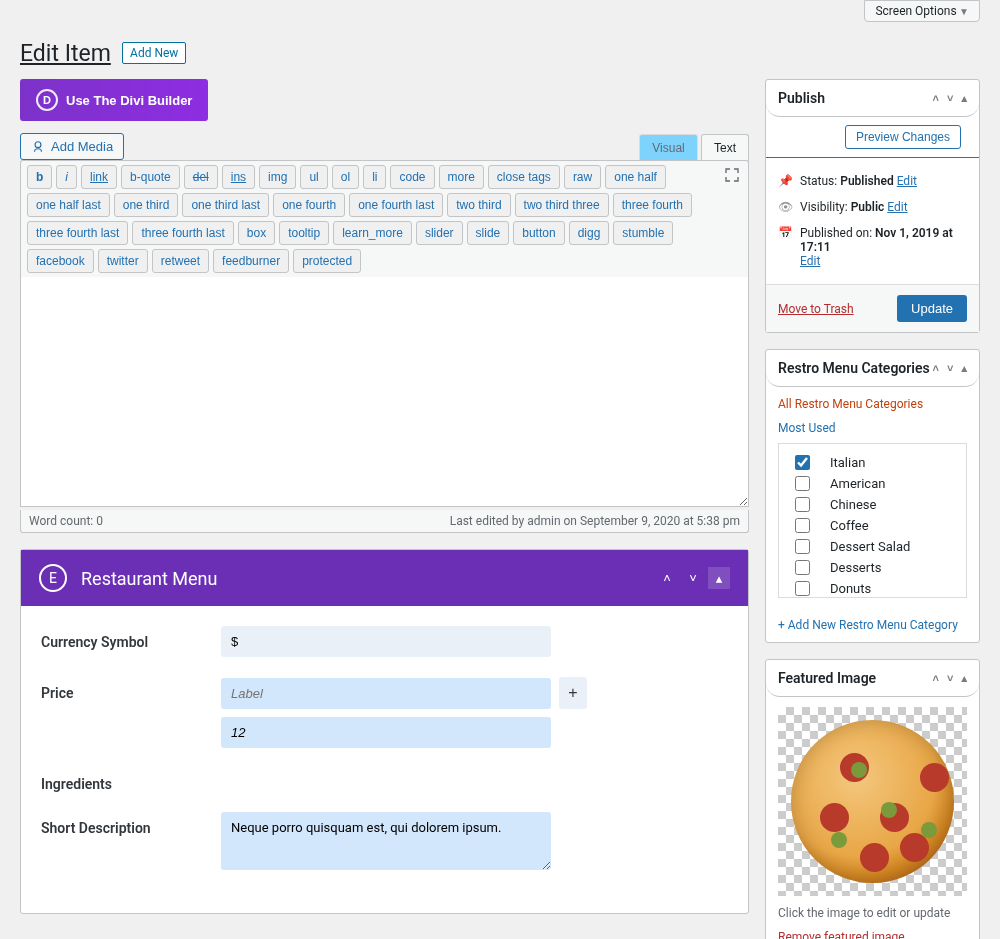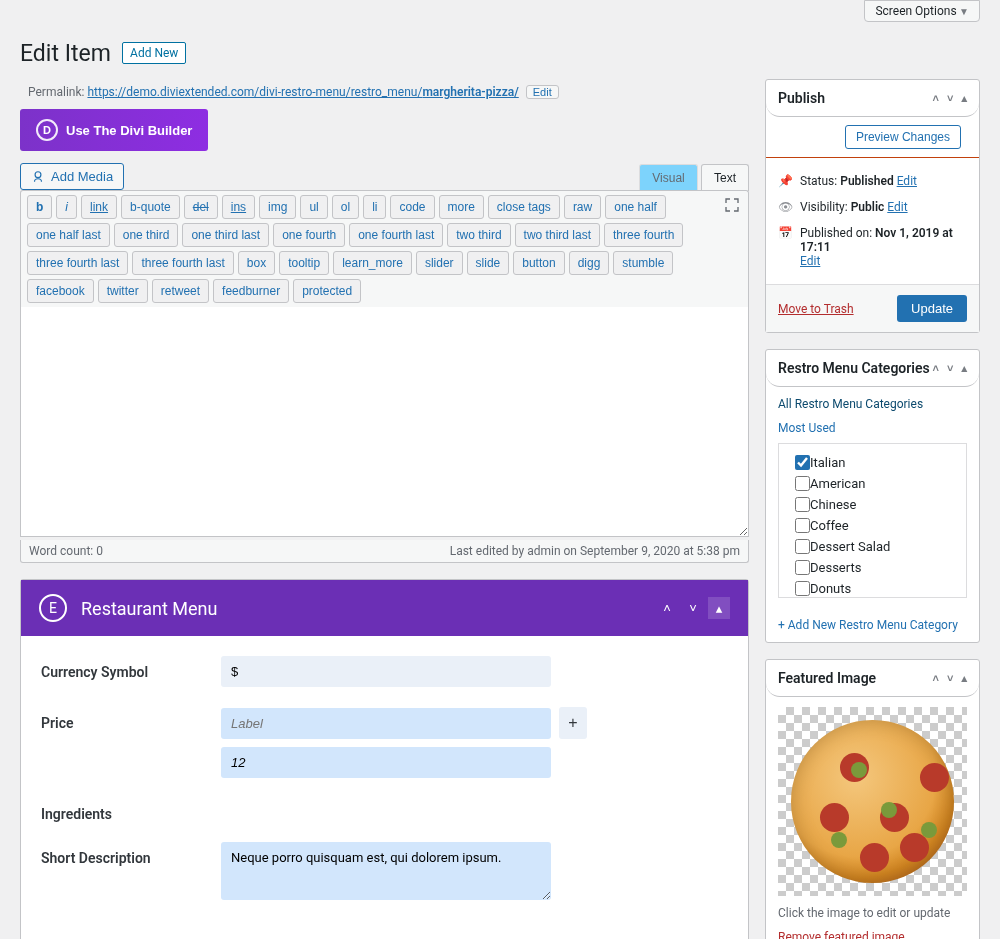--- a/index.html
+++ b/index.html
@@ -8,7 +8,7 @@
 .topbar { display: flex; justify-content: flex-end; padding: 0 20px; }
 .screen-options { border: 1px solid #c3c4c7; background: #f6f7f7; padding: 3px 10px; font-size: 12px; cursor: pointer; border-radius: 0 0 4px 4px; }
 .screen-options::after { content: " ▼"; font-size: 10px; color: #787c82; }
-h1.page-title { display: inline-block; font-size: 23px; font-weight: 400; margin: 8px 0 12px; }
+h1.page-title { display: inline-block; font-size: 23px; font-weight: 400; margin: 8px 0 12px; text-decoration: underline; }
 .add-new { display: inline-block; border: 1px solid #0071a1; color: #0071a1; background: #fff; font-size: 12px; padding: 3px 7px; border-radius: 2px; margin-left: 8px; vertical-align: 4px; text-decoration: none; }
 .cols { display: flex; gap: 16px; align-items: flex-start; }
 .main { flex: 1; min-width: 0; }

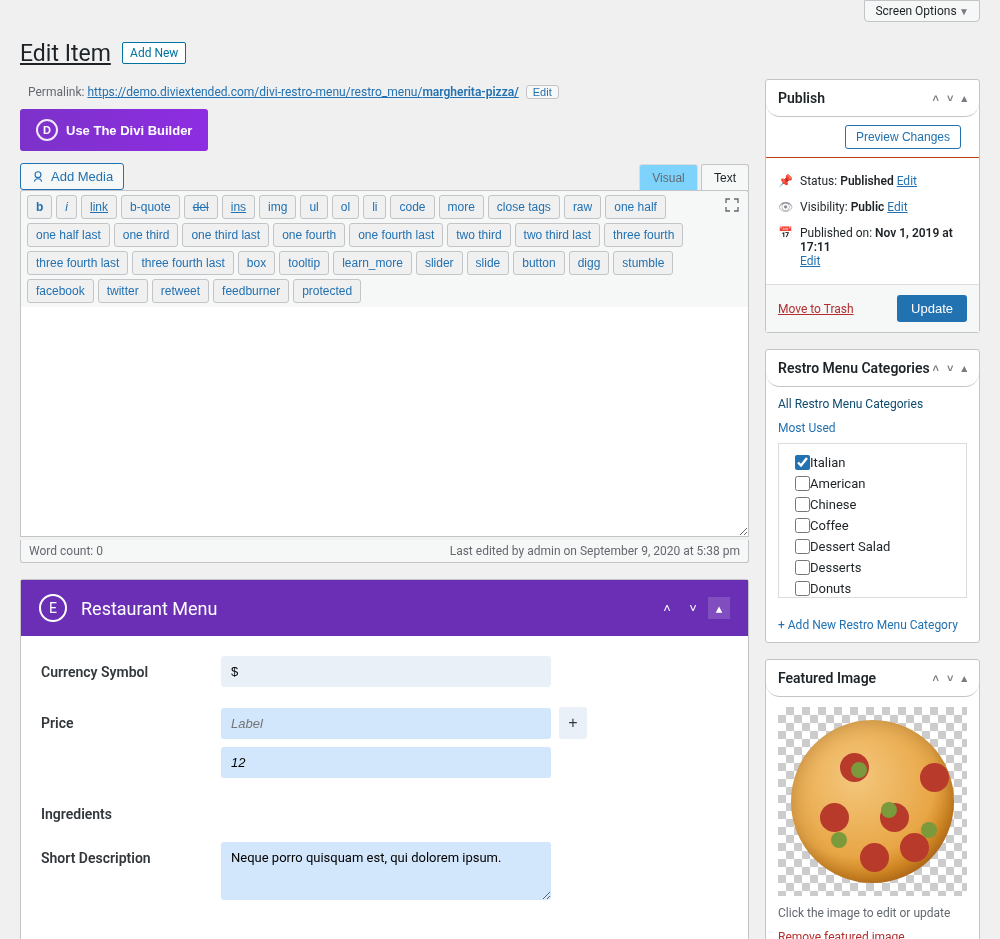--- a/index.html
+++ b/index.html
@@ -95,11 +95,6 @@
 
   <div class="cols">
     <div class="main">
-      <div class="permalink">
-        <span>Permalink:</span>
-        <a href="#"><span>https://demo.diviextended.com/divi-restro-menu/restro_menu/</span><b>margherita-pizza/</b></a>
-        <button class="editbtn">Edit</button>
-      </div>
       <button class="divi-btn">
         <span class="dlogo">D</span>
         <span>Use The Divi Builder</span>

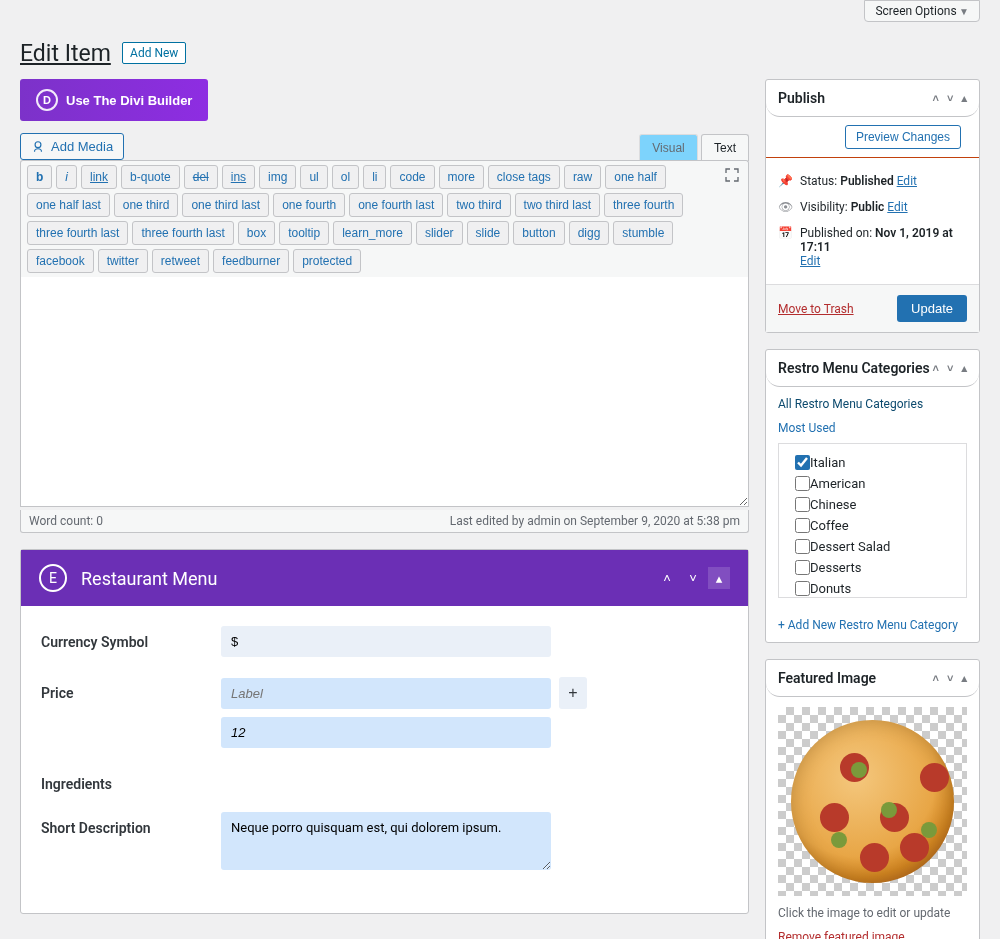--- a/index.html
+++ b/index.html
@@ -137,7 +137,7 @@
             <button class="qt">one fourth</button>
             <button class="qt">one fourth last</button>
             <button class="qt">two third</button>
-            <button class="qt">two third last</button>
+            <button class="qt">two third three</button>
             <button class="qt">three fourth</button>
             <button class="qt">three fourth last</button>
             <button class="qt">three fourth last</button>

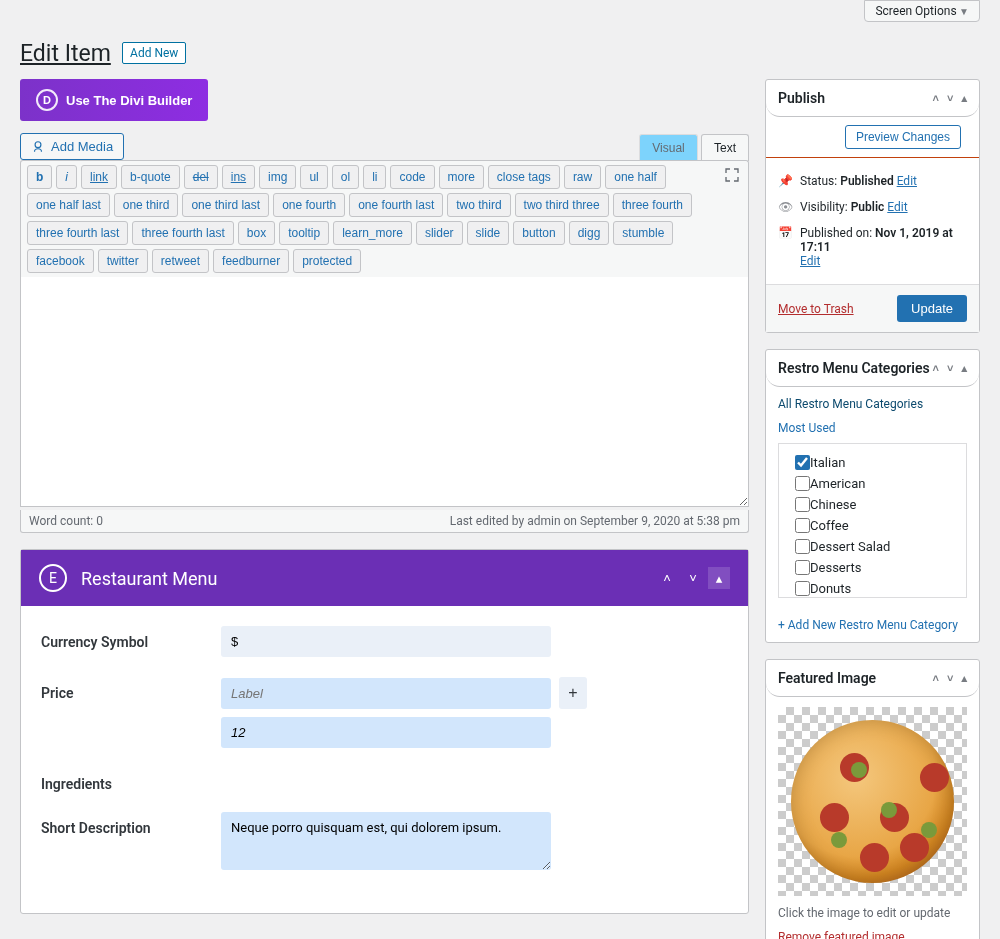--- a/index.html
+++ b/index.html
@@ -68,7 +68,7 @@
 .pub-footer a { color: #b32d2e; text-decoration: underline; font-size: 12px; }
 .pub-footer button { background: #2271b1; color: #fff; border: none; padding: 6px 14px; border-radius: 3px; font-size: 13px; cursor: pointer; }
 .cat-tabs { display: flex; gap: 10px; margin-bottom: 8px; font-size: 12px; flex-wrap: wrap; }
-.cat-tabs span { color: #0c4a6e; cursor: pointer; }
+.cat-tabs span { color: #c2410c; cursor: pointer; }
 .cat-tabs a { color: #2271b1; cursor: pointer; }
 .cat-list { border: 1px solid #dcdcde; padding: 8px; max-height: 155px; overflow: auto; }
 .cat-item { display: flex; align-items: center; gap: 0; padding: 3px 8px; font-size: 13px; }

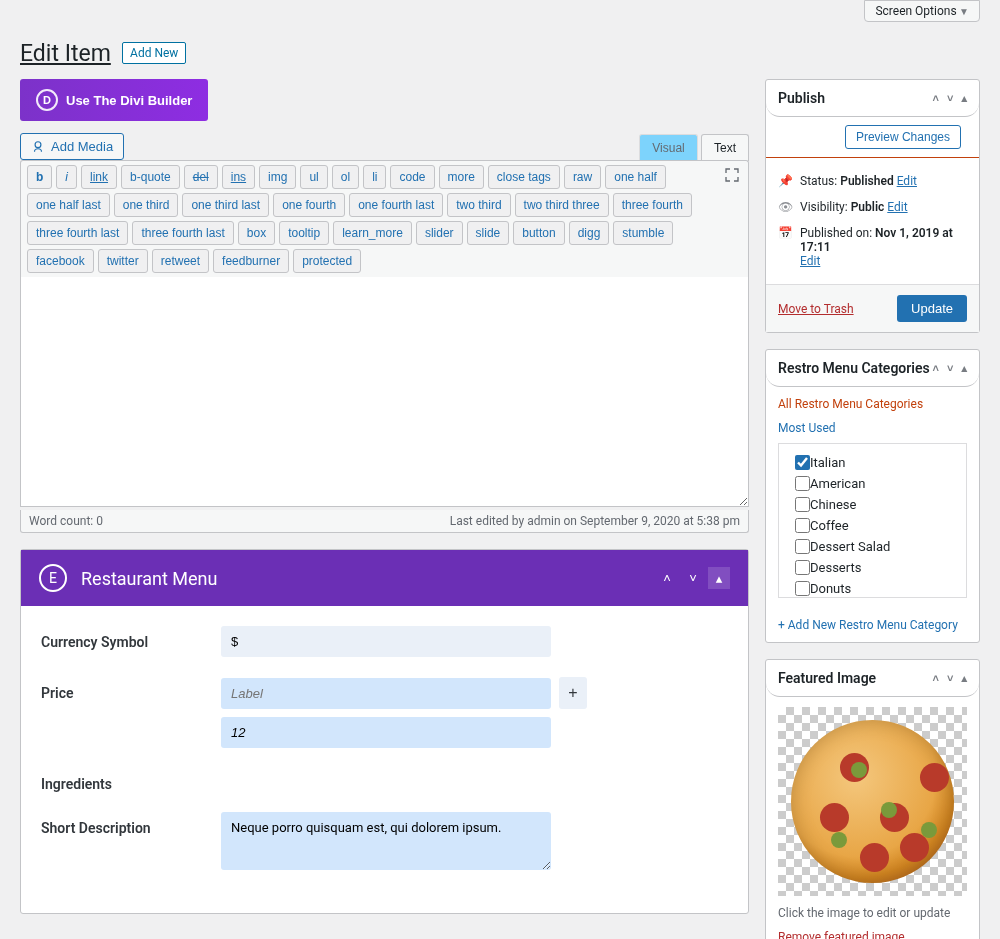--- a/index.html
+++ b/index.html
@@ -71,7 +71,7 @@
 .cat-tabs span { color: #c2410c; cursor: pointer; }
 .cat-tabs a { color: #2271b1; cursor: pointer; }
 .cat-list { border: 1px solid #dcdcde; padding: 8px; max-height: 155px; overflow: auto; }
-.cat-item { display: flex; align-items: center; gap: 0; padding: 3px 8px; font-size: 13px; }
+.cat-item { display: flex; align-items: center; gap: 20px; padding: 3px 8px; font-size: 13px; }
 .cat-item input { width: 15px; height: 15px; accent-color: #2271b1; }
 .add-cat { color: #2271b1; font-size: 12px; display: block; margin-top: 20px; cursor: pointer; }
 .feat-img-holder { width: 100%; aspect-ratio: 1; background-image: linear-gradient(45deg,#ccc 25%,transparent 25%,transparent 75%,#ccc 75%),linear-gradient(45deg,#ccc 25%,transparent 25%,transparent 75%,#ccc 75%); background-size: 16px 16px; background-position: 0 0, 8px 8px; display: flex; align-items: center; justify-content: center; cursor: pointer; position: relative; overflow: hidden; }

